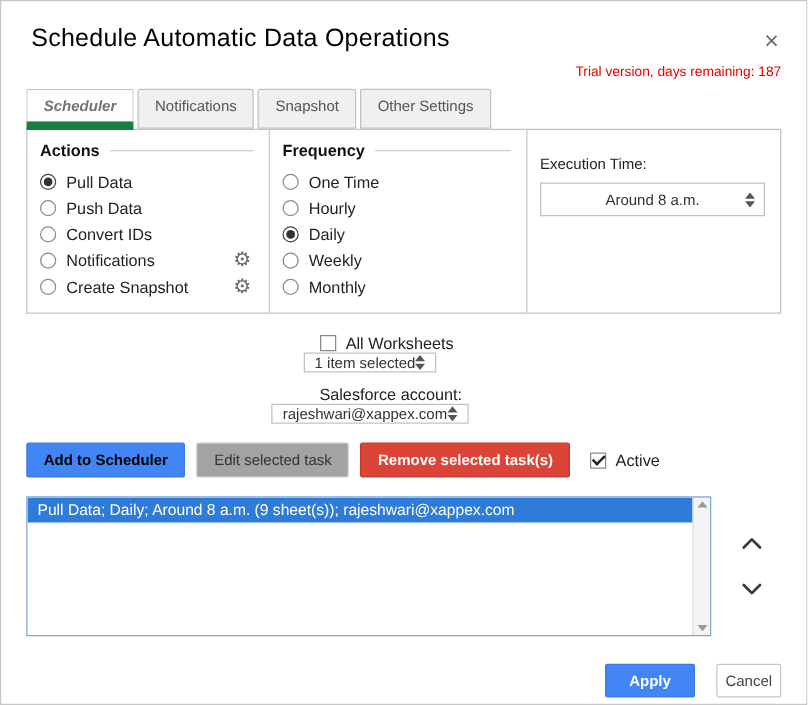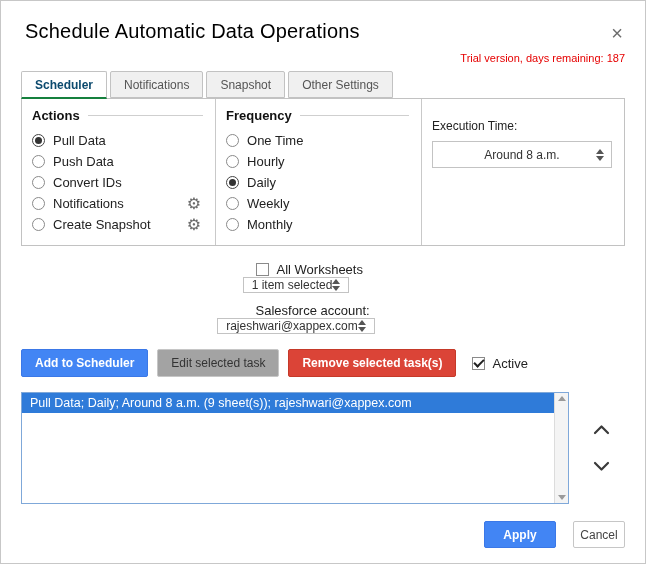--- a/index.html
+++ b/index.html
@@ -28,7 +28,7 @@
     padding:6px 13px 5px; font-size:12px; margin-right:3px;
     border-radius:2px 2px 0 0; cursor:pointer; white-space:nowrap;
   }
-  .tab.active { background:#fff; border-bottom:2px solid #15803d; margin-bottom:-1px; color:#0c4a6e; font-weight:bold; }
+  .tab.active { background:#fff; border-bottom:7px solid #15803d; margin-bottom:-1px; color:#737373; font-weight:bold;font-style:italic; }
   
   .panel { margin:0 20px; border:1px solid #c2c2c2; display:flex; height:148px; background:#fff; }
   .col { padding:9px 12px 0 10px; }

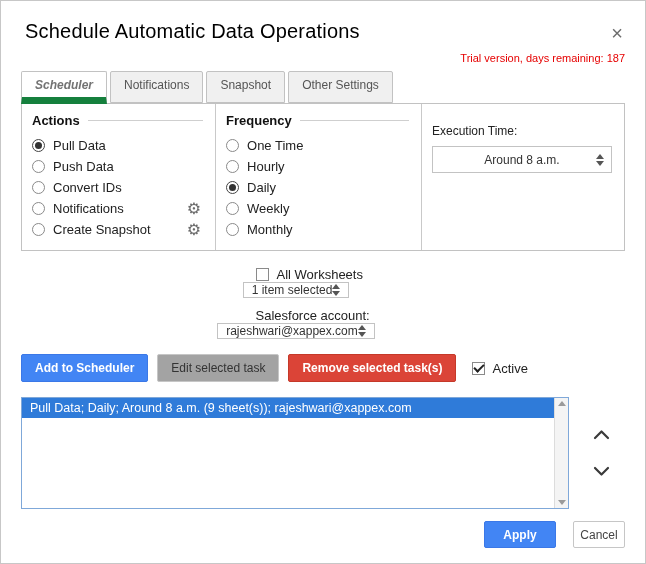--- a/index.html
+++ b/index.html
@@ -71,7 +71,7 @@
   .task-buttons { display:flex; align-items:center; gap:9px; margin-top:15px; }
   .btn { height:28px; padding:0 13px; font-size:12px; border-radius:2px; cursor:pointer;
          font-family:inherit; border:1px solid transparent; }
-  .btn.blue { background:#4285f4; border-color:#3b78e7; color:#ffffff; font-weight:bold; }
+  .btn.blue { background:#4285f4; border-color:#3b78e7; color:#000000; font-weight:bold; }
   .btn.plain { background:#a3a3a3; border:1px solid #c6c6c6; color:#333; }
   .btn.red { background:#db4437; border-color:#c53929; color:#fff; font-weight:bold; }
   .active-check { display:flex; align-items:center; gap:7px; margin-left:7px; cursor:pointer; }

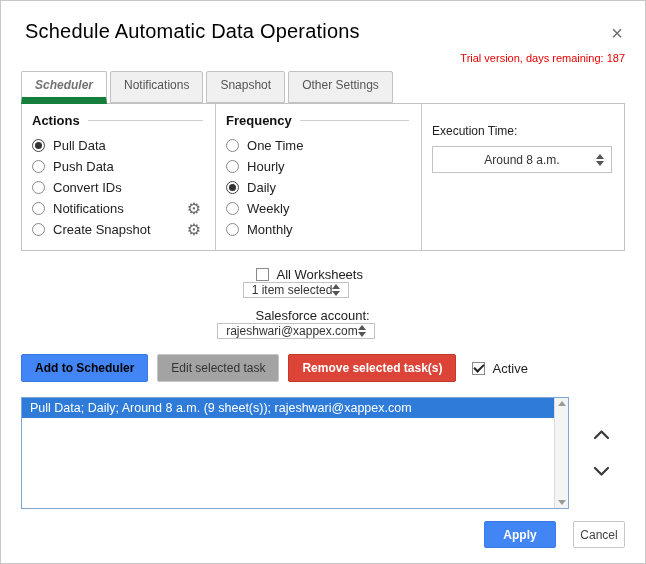--- a/index.html
+++ b/index.html
@@ -89,7 +89,7 @@
   .reorder { display:flex; flex-direction:column; justify-content:center; gap:26px; margin-left:24px; }
   .chev { cursor:pointer; line-height:0; }
   
-  .footer { position:absolute; right:20px; bottom:15px; display:flex; gap:17px; }
+  .footer { position:absolute; right:20px; bottom:5px; display:flex; gap:17px; }
   .btn.apply { width:72px; height:27px; padding:0; background:#4285f4; border-color:#3b78e7; color:#fff; font-weight:bold; }
   .btn.cancel { width:52px; height:27px; padding:0; background:#fff; border:1px solid #c6c6c6; color:#444; }
 </style>

